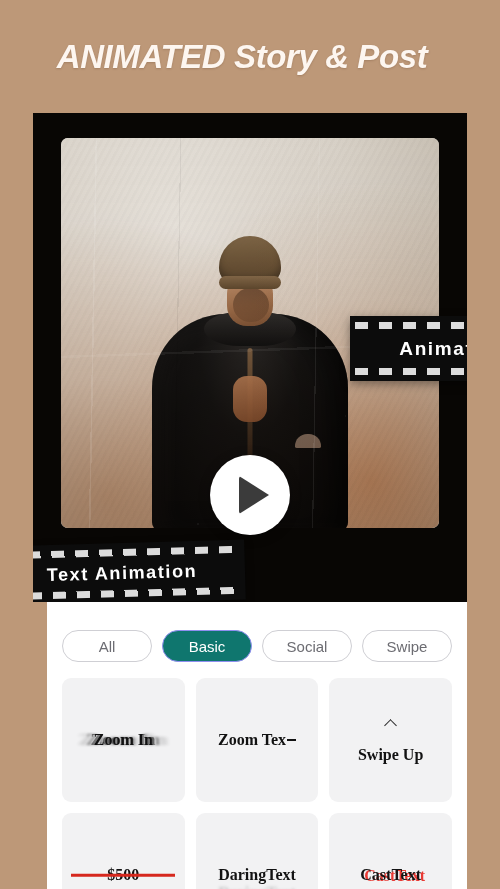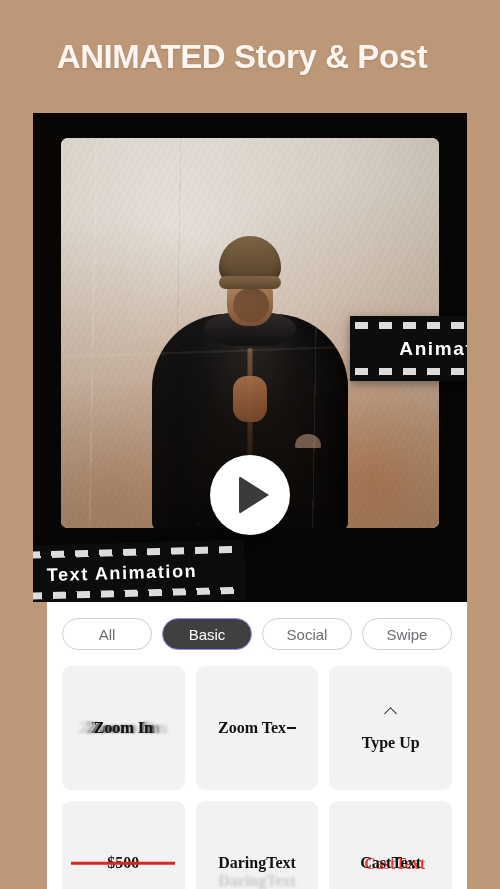--- a/index.html
+++ b/index.html
@@ -36,6 +36,7 @@
     display: flex;
     align-items: center;
     justify-content: center;
+    font-style: italic;
   }
 
   .page-title {

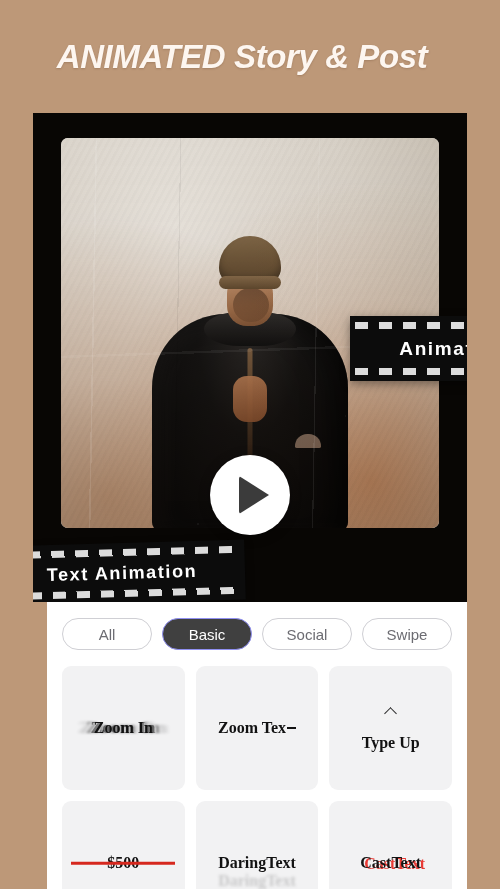--- a/index.html
+++ b/index.html
@@ -248,7 +248,7 @@
     top: 489px;
     bottom: 0;
     background: #ffffff;
-    padding: 16px 15px 0 15px;
+    padding: 28px 15px 0 15px;
     margin-left: 14px;
   }
 

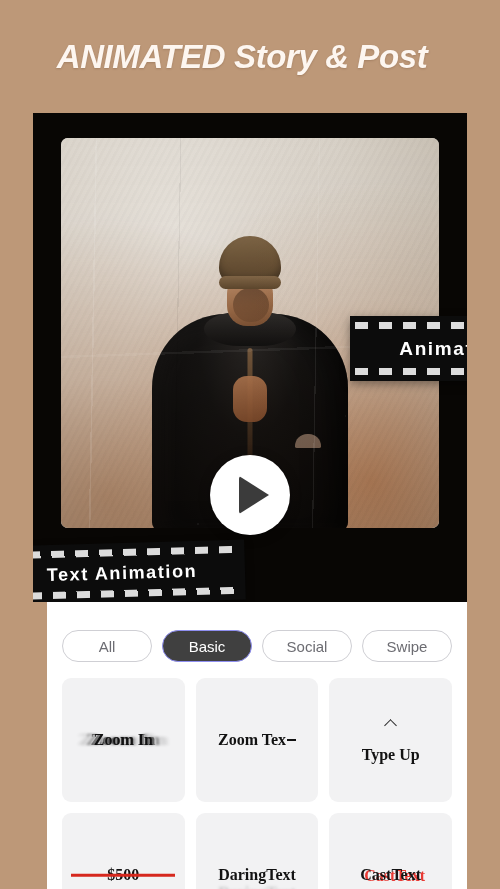--- a/index.html
+++ b/index.html
@@ -273,7 +273,7 @@
     white-space: nowrap;
   }
   .chip.is-active {
-    background: #404040;
+    background: #0f766e;
     border-color: #8f8ff0;
     color: #ffffff;
   }

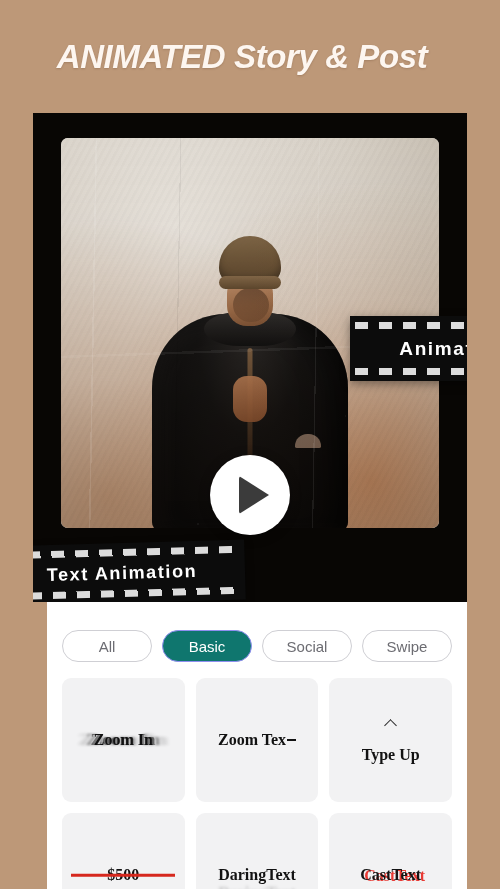--- a/index.html
+++ b/index.html
@@ -461,7 +461,7 @@
 
       <div class="card fx-swipe">
         <span class="chev"></span>
-        <span class="card-label">Type Up</span>
+        <span class="card-label">Swipe Up</span>
       </div>
 
       <div class="card fx-strike">

